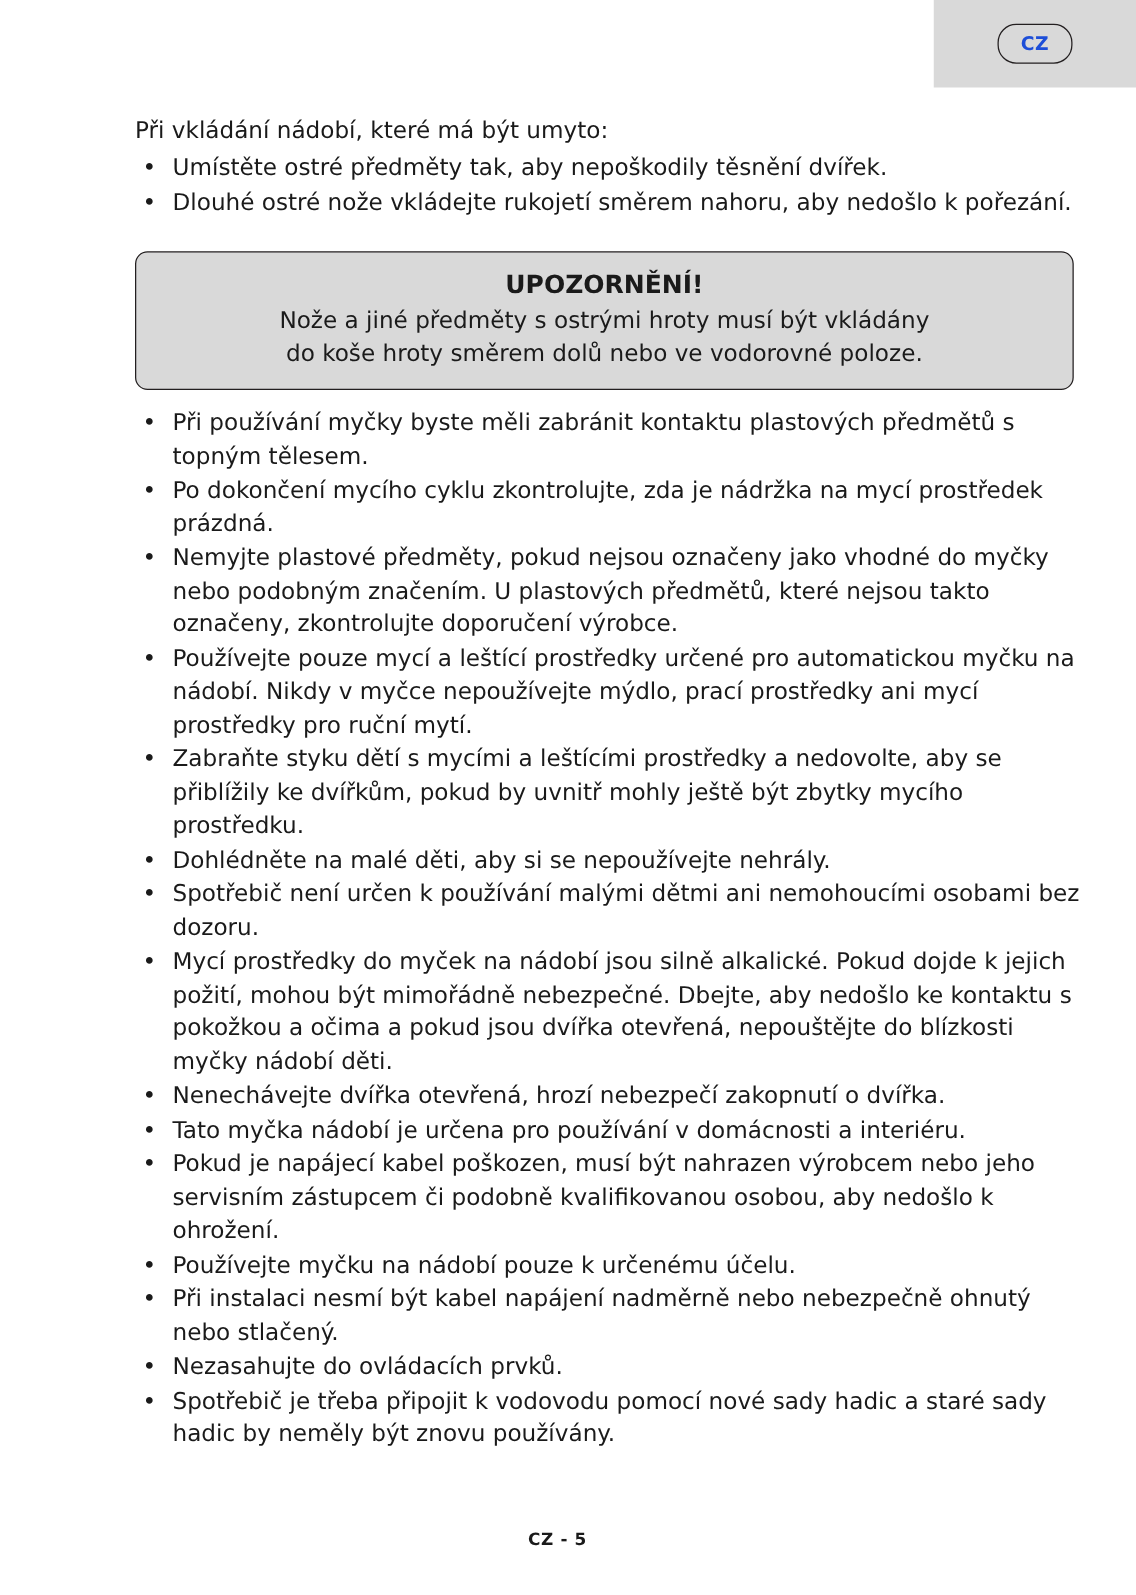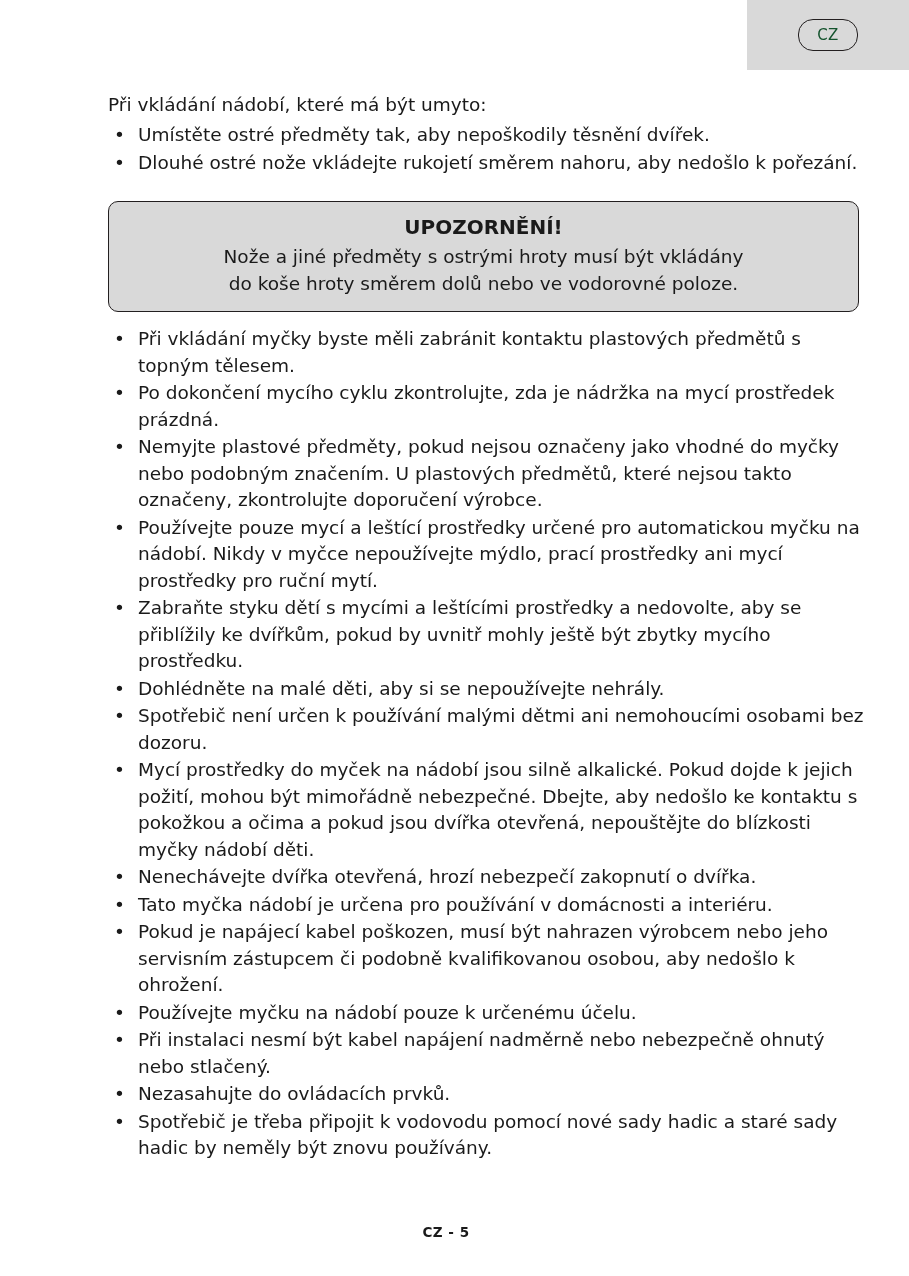--- a/index.html
+++ b/index.html
@@ -43,9 +43,9 @@
     align-items: center;
     justify-content: center;
     font-size: 15px;
-    font-weight: normal;
+    font-weight: bold;
     letter-spacing: 0.5px;
-    color: #14532d;
+    color: #1d4ed8;
   }
 
   .content {

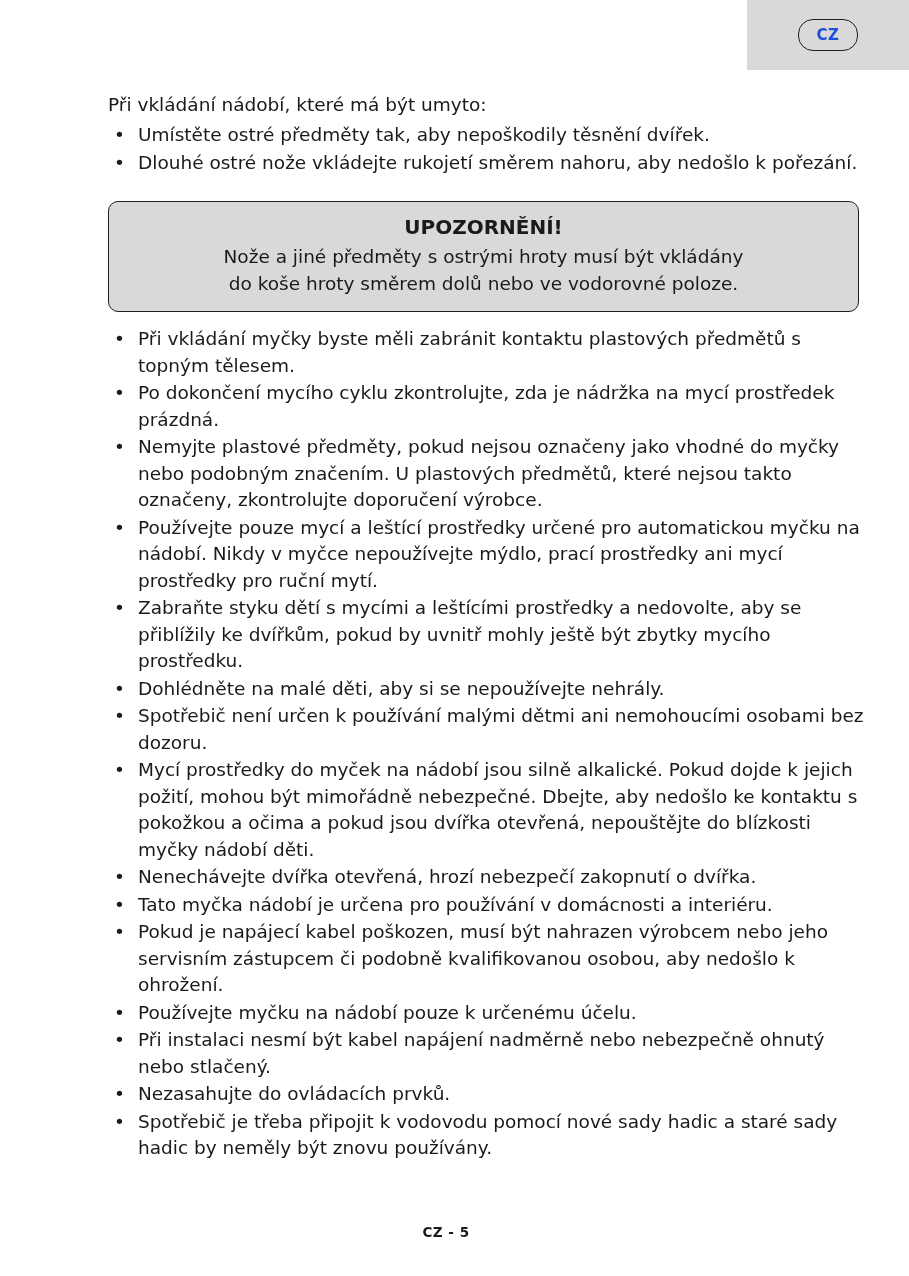--- a/index.html
+++ b/index.html
@@ -156,7 +156,7 @@
     <ul class="bullets list-main">
       <li>
         <span class="bullet-dot">•</span>
-        <span>Při vkládání myčky byste měli zabránit kontaktu plastových předmětů s topným tělesem.</span>
+        <span>Při používání myčky byste měli zabránit kontaktu plastových předmětů s topným tělesem.</span>
       </li>
       <li>
         <span class="bullet-dot">•</span>

